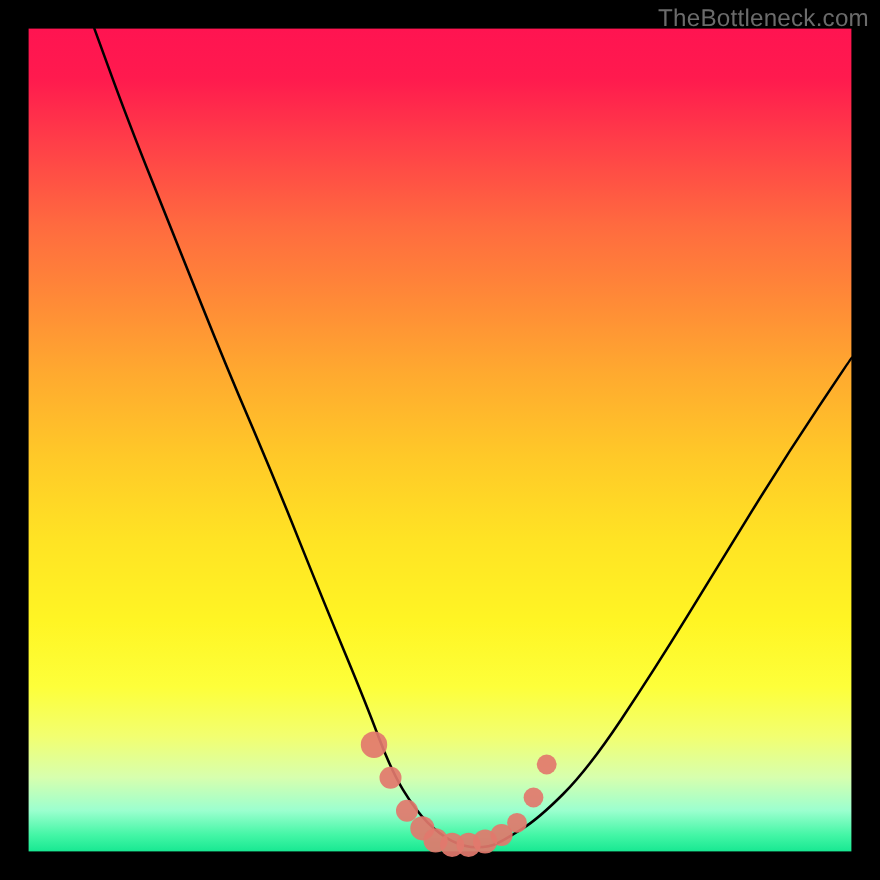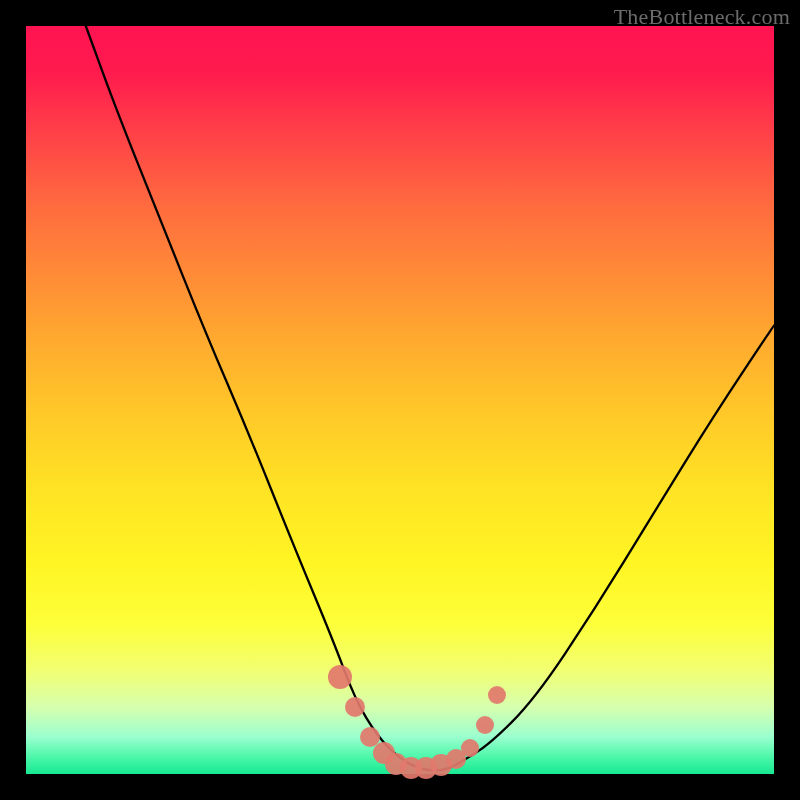--- a/index.html
+++ b/index.html
@@ -18,7 +18,6 @@
     width: 800px;
     height: 800px;
     background: #000;
-    font-family: Liberation Serif, serif;
   }
   .plot-area {
     position: absolute;

